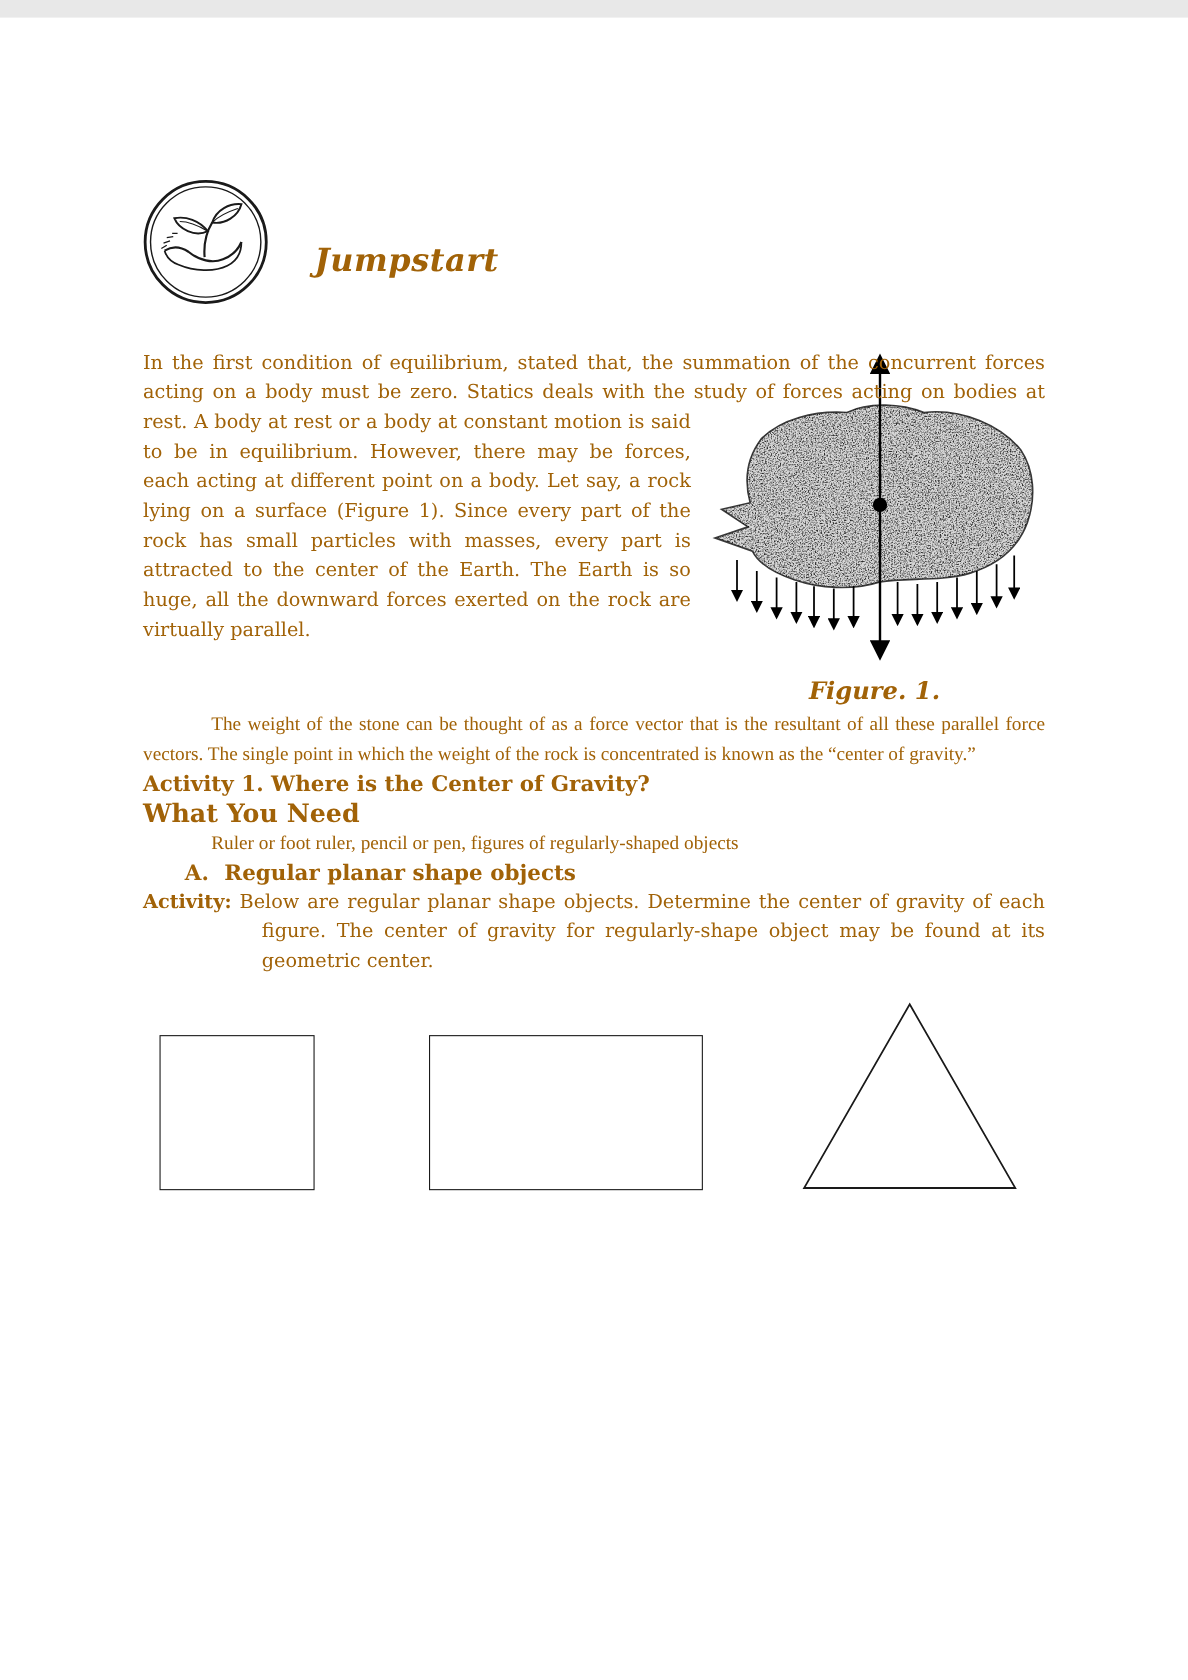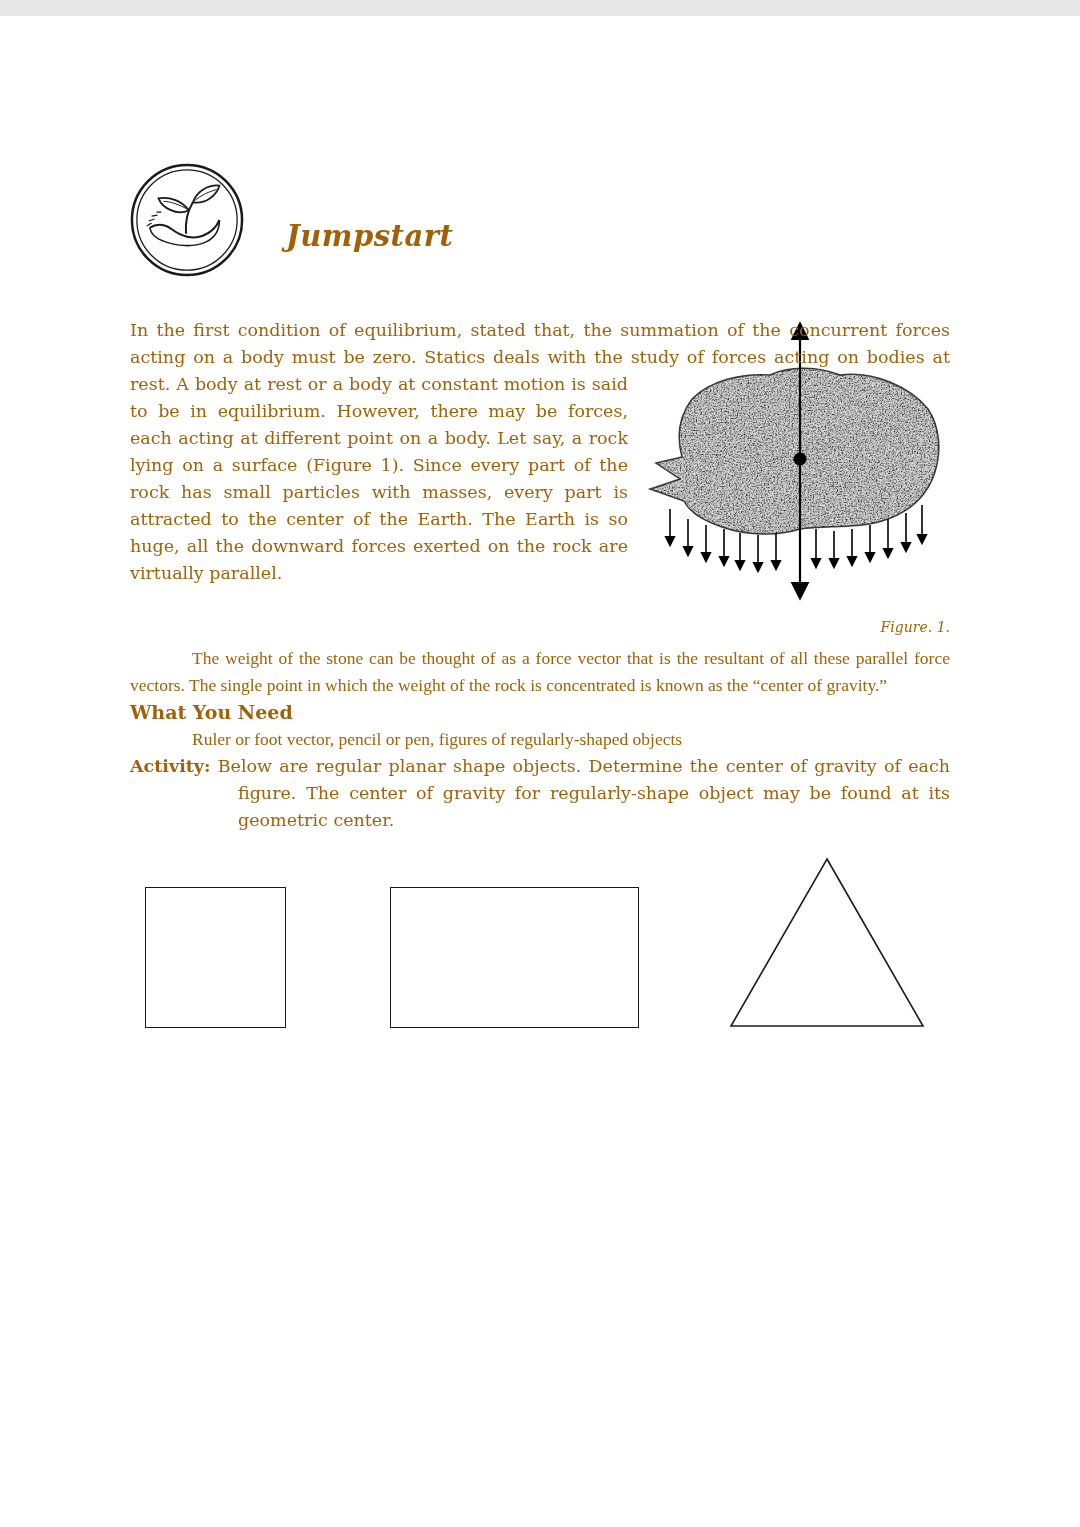--- a/index.html
+++ b/index.html
@@ -34,8 +34,8 @@
     shape-outside: polygon(0 58px, 100% 58px, 100% 100%, 0 100%);
   }
   .fig-caption {
-    display: block; text-align: right; font-style: italic;
-    font-size: 14px; line-height: 24px;
+    display: block; text-align: center; font-style: italic;
+    font-size: 22px; line-height: 24px; font-weight: bold;
   }
 
   .para2 { clear: both; padding-top: 10px; }

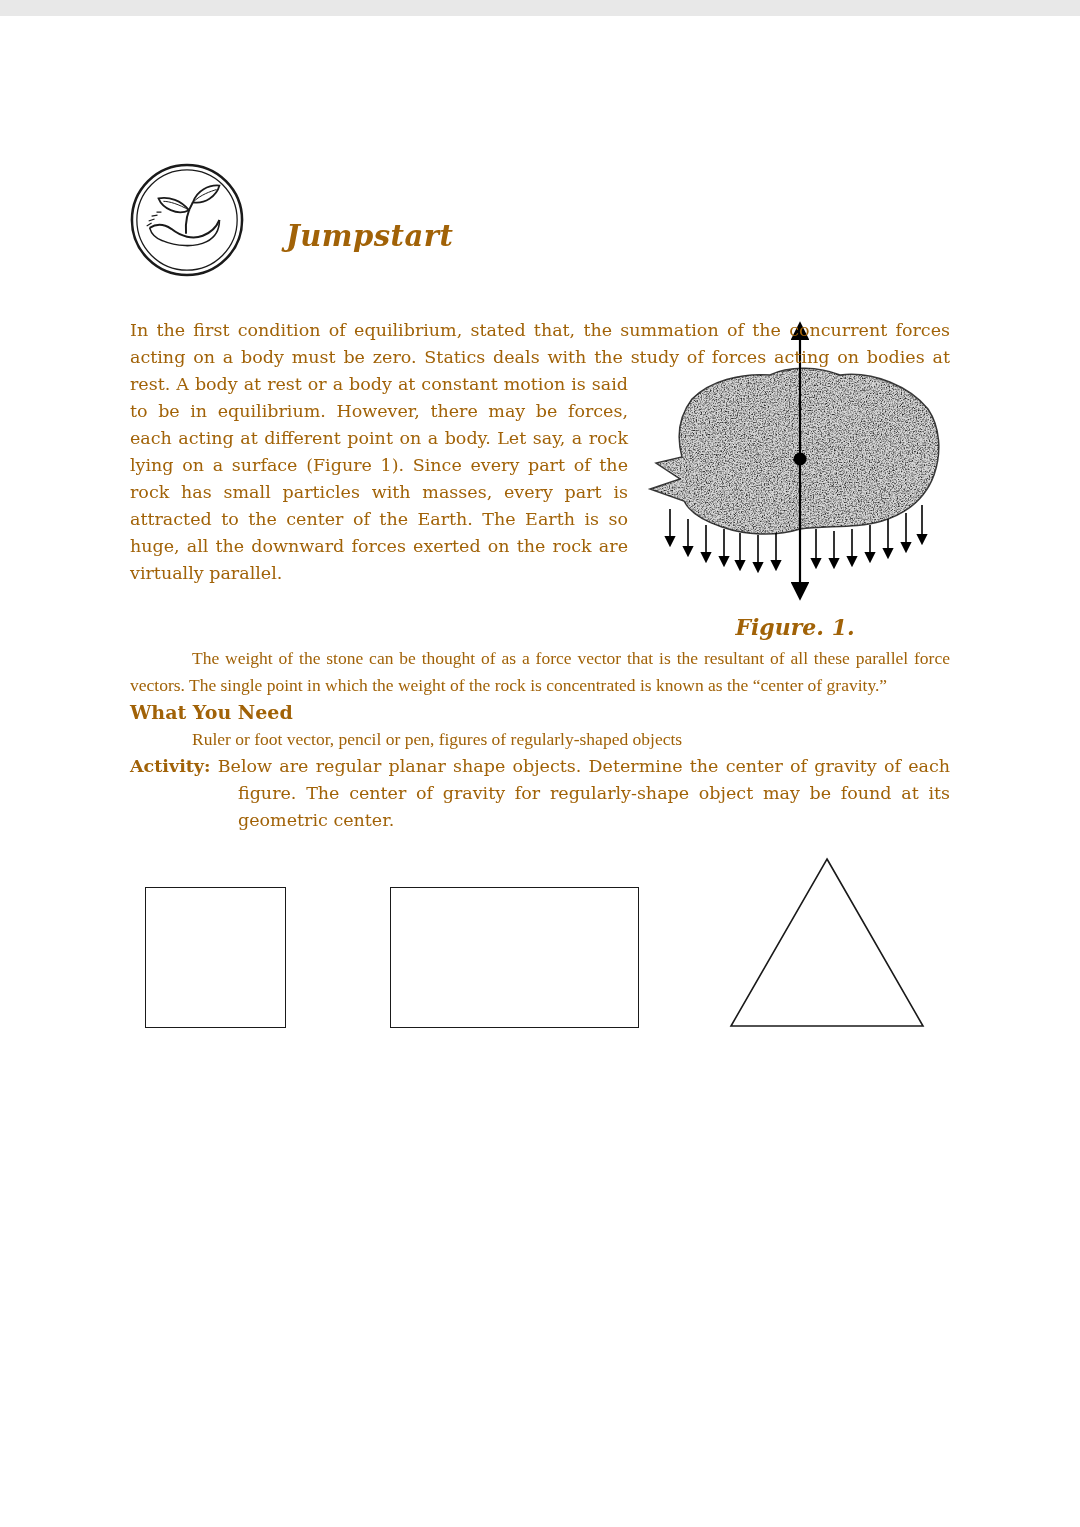--- a/index.html
+++ b/index.html
@@ -151,6 +151,7 @@
 
     <p class="para2 indent">The weight of the stone can be thought of as a force vector that is the resultant of all these parallel force vectors. The single point in which the weight of the rock is concentrated is known as the “center of gravity.”</p>
 
+    <h2 class="activity-heading">Activity 1. Where is the Center of Gravity?</h2>
 
     <h3 class="wyn-heading">What You Need</h3>
 

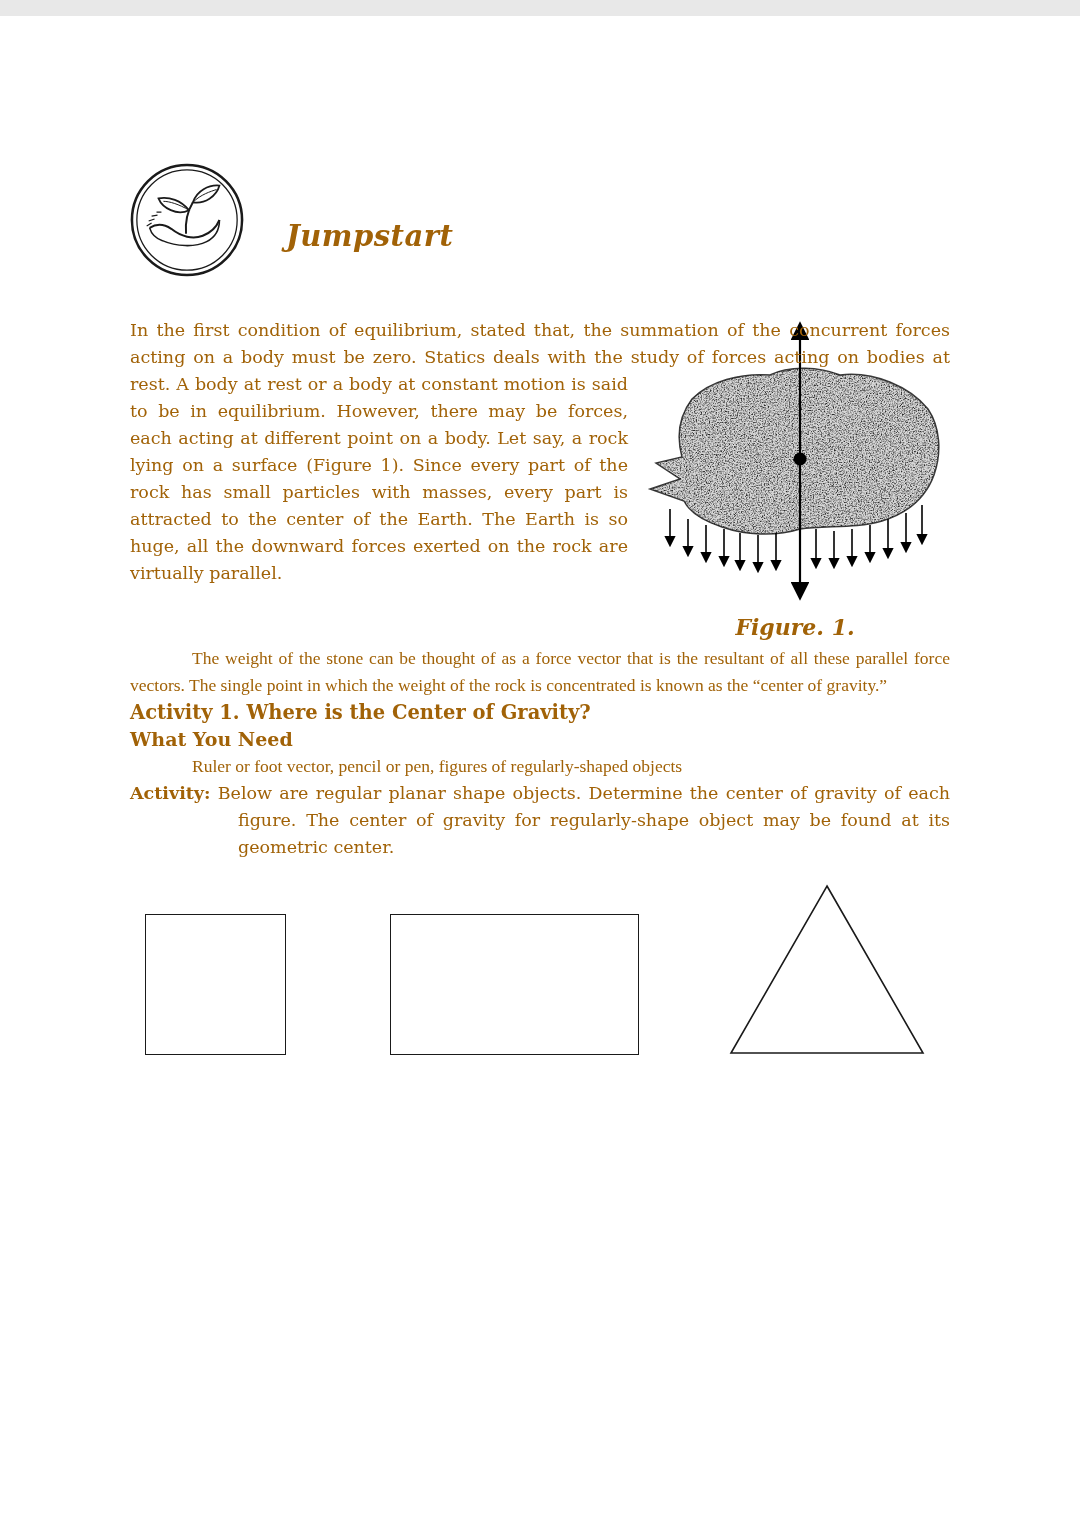--- a/index.html
+++ b/index.html
@@ -41,7 +41,7 @@
   .para2 { clear: both; padding-top: 10px; }
 
   .activity-heading { font-size: 19.5px; font-weight: bold; margin-top: 27px; }
-  .wyn-heading { font-size: 19px; font-weight: bold; margin-top: 26px; }
+  .wyn-heading { font-size: 23px; font-weight: bold; margin-top: 26px; }
   .materials { margin-top: 10px; }
   .section-a { font-size: 19.5px; font-weight: bold; margin-top: 12px; padding-left: 38px; }
   .sa-title { margin-left: 14px; }

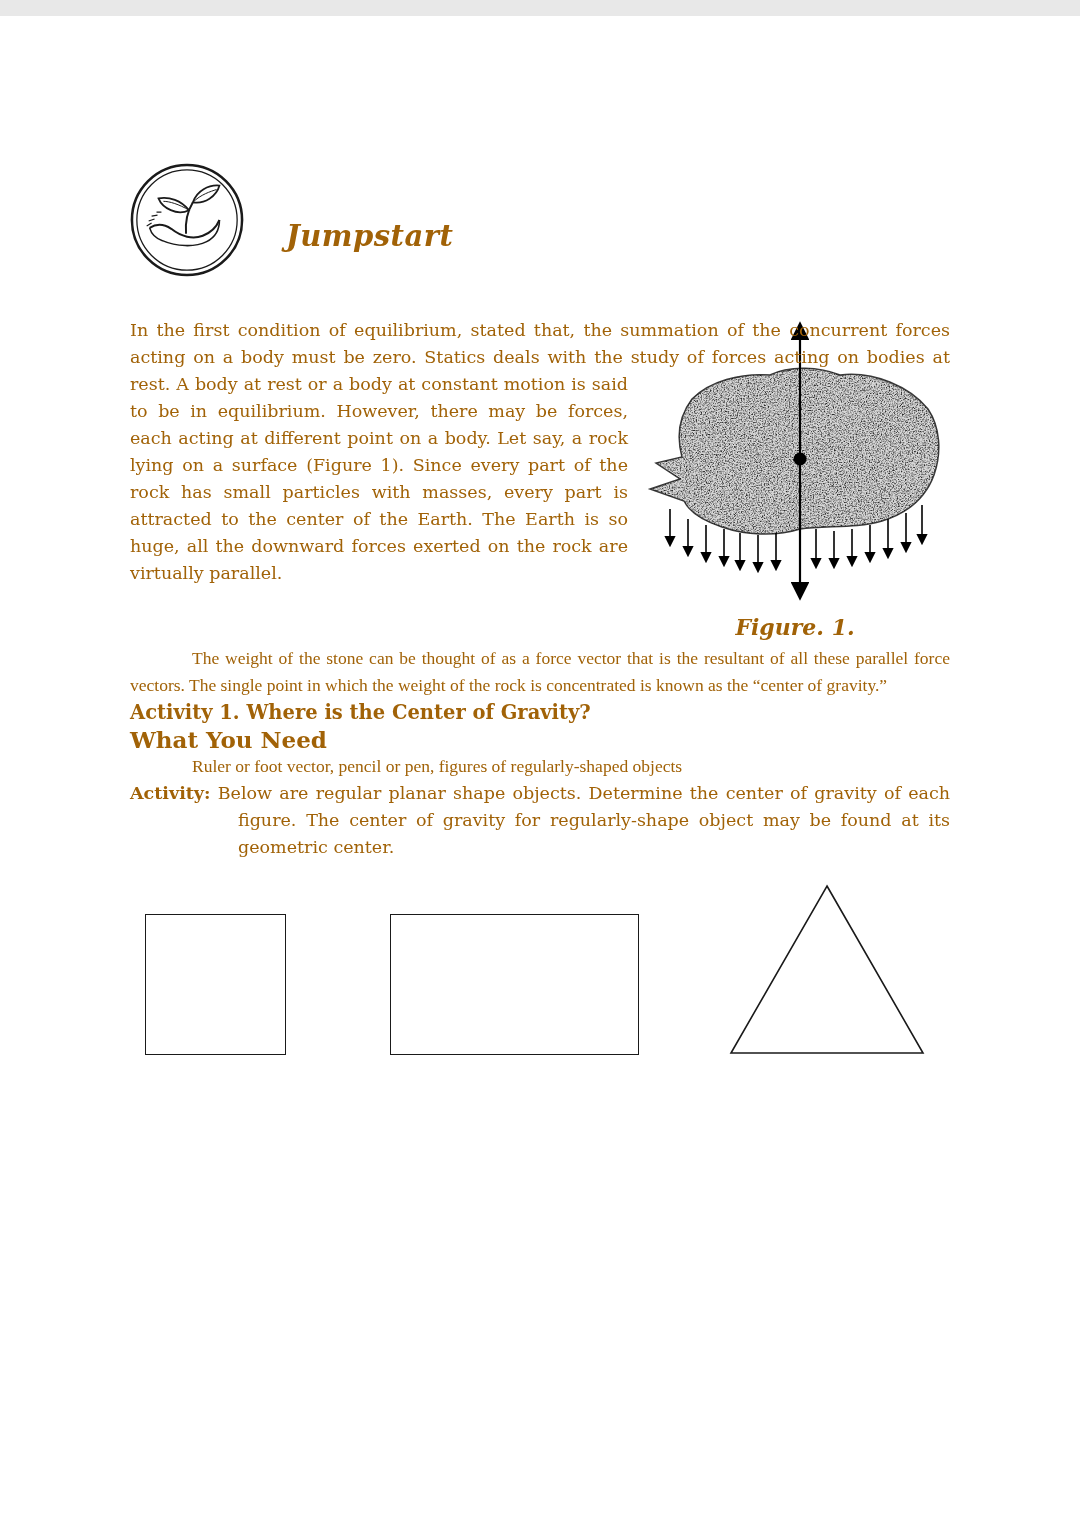--- a/index.html
+++ b/index.html
@@ -155,7 +155,7 @@
 
     <h3 class="wyn-heading">What You Need</h3>
 
-    <p class="materials indent">Ruler or foot vector, pencil or pen, figures of regularly-shaped objects</p>
+    <p class="materials indent">Ruler or foot ruler, pencil or pen, figures of regularly-shaped objects</p>
 
 
     <p class="direction">

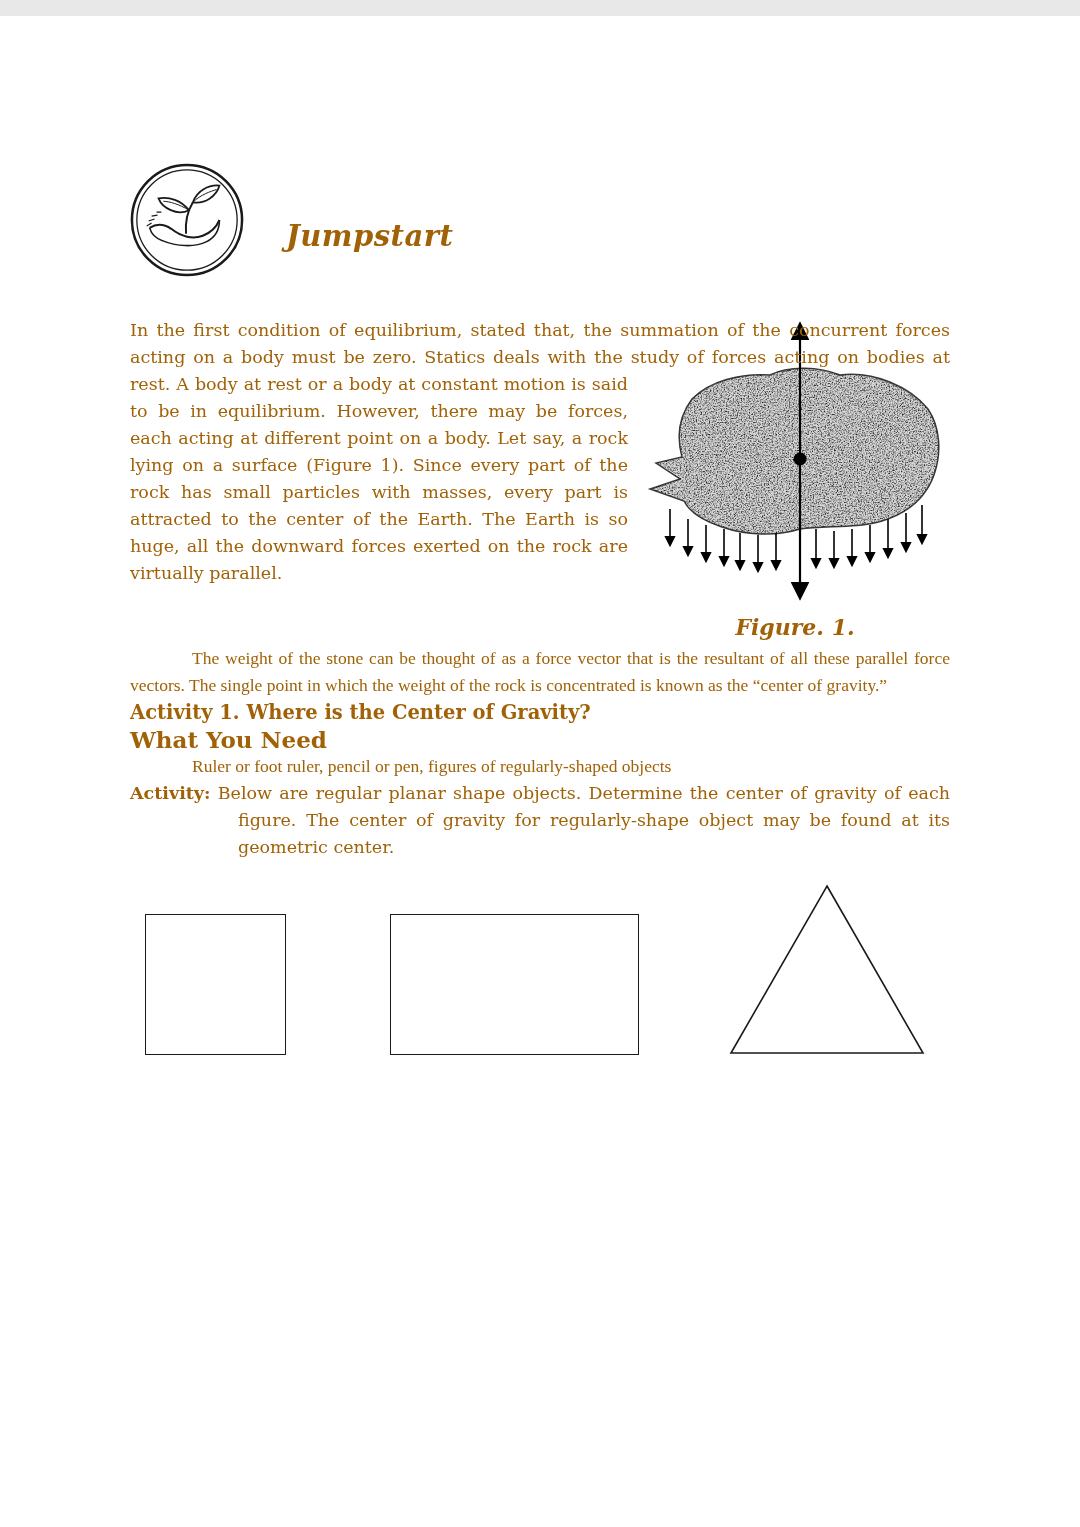--- a/index.html
+++ b/index.html
@@ -157,6 +157,9 @@
 
     <p class="materials indent">Ruler or foot ruler, pencil or pen, figures of regularly-shaped objects</p>
 
+    <h3 class="section-a">
+      <span>A.</span><span class="sa-title">Regular planar shape objects</span>
+    </h3>
 
     <p class="direction">
       <span class="dir-label">Activity:</span>

